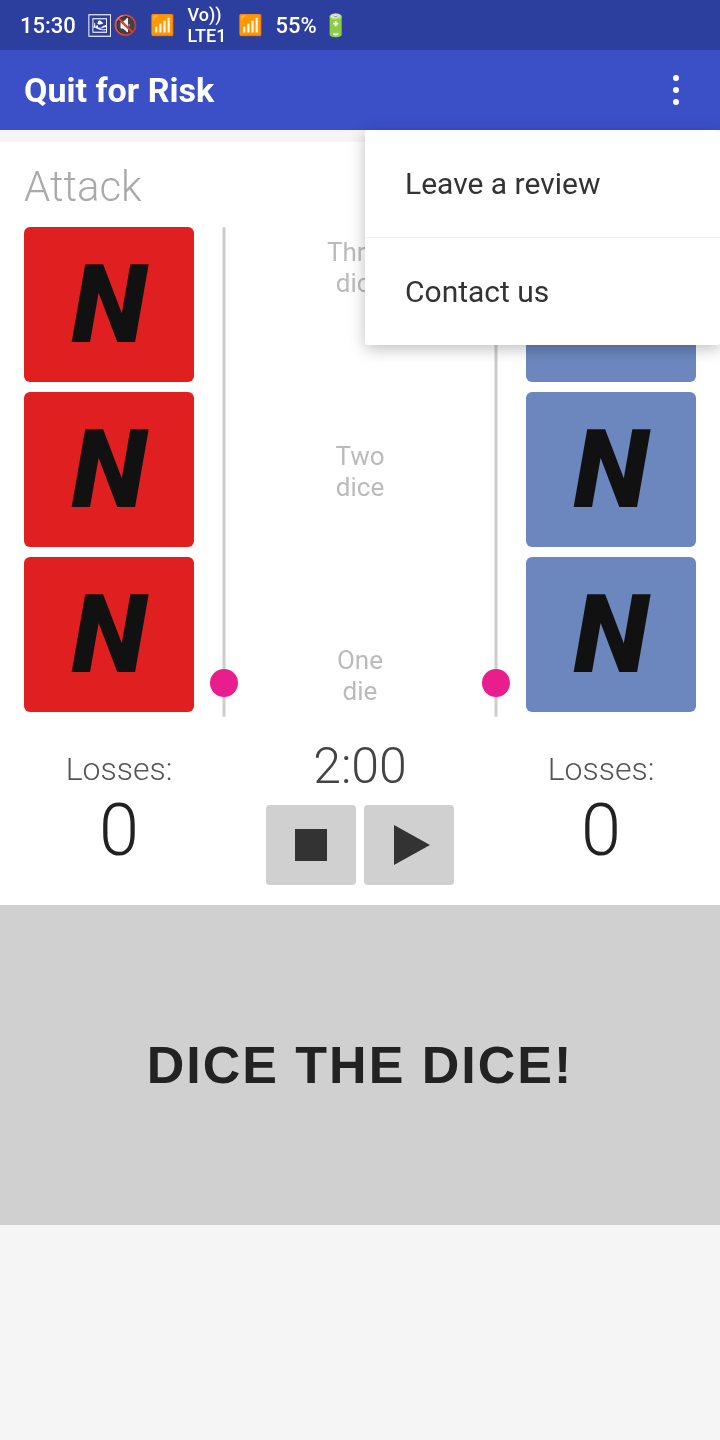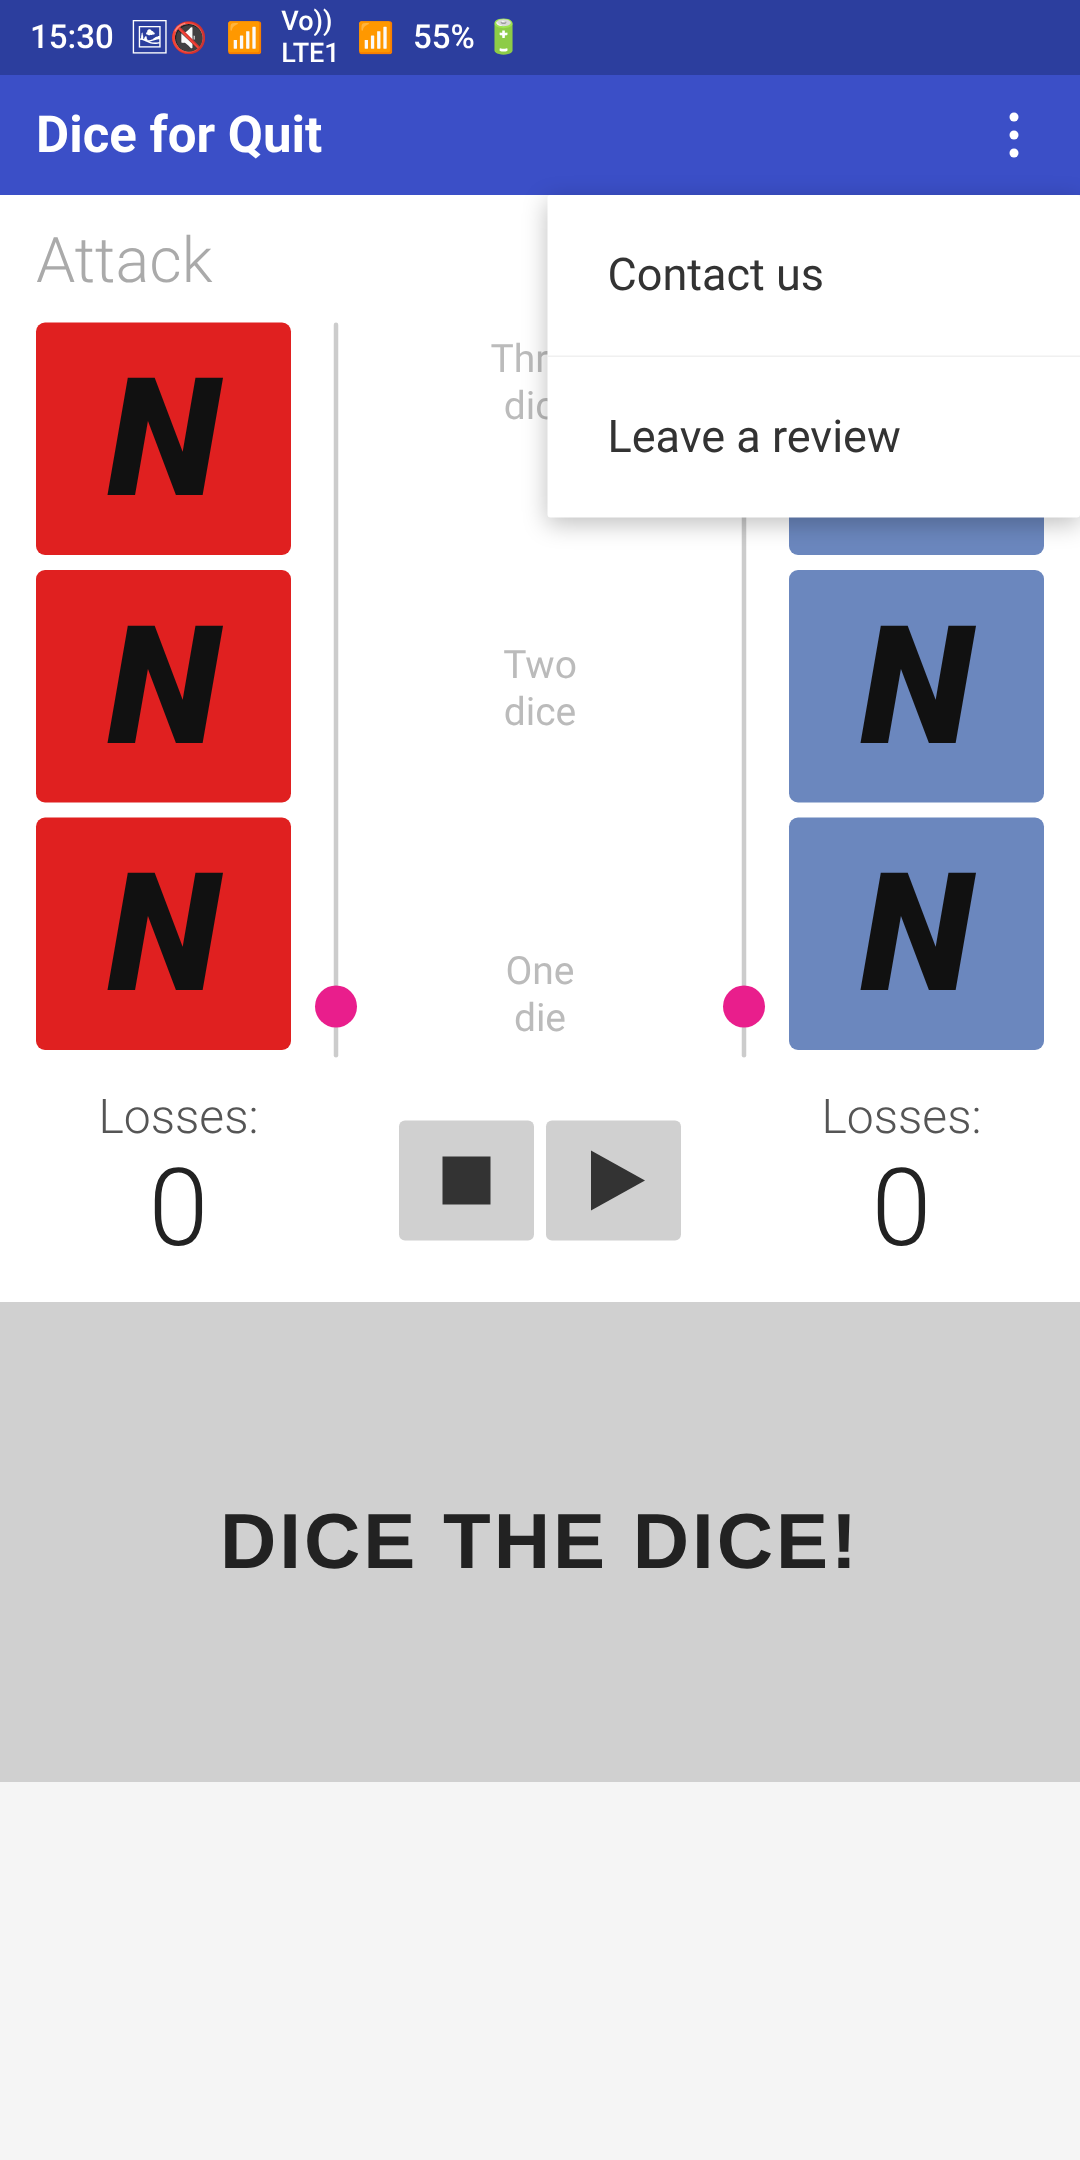--- a/index.html
+++ b/index.html
@@ -286,7 +286,7 @@
 </div>
 
 <div class="app-bar">
-  <span class="app-bar-title">Dice for Quit</span>
+  <span class="app-bar-title">Quit for Risk</span>
   <div class="app-bar-menu">
     <div class="menu-dot"></div>
     <div class="menu-dot"></div>

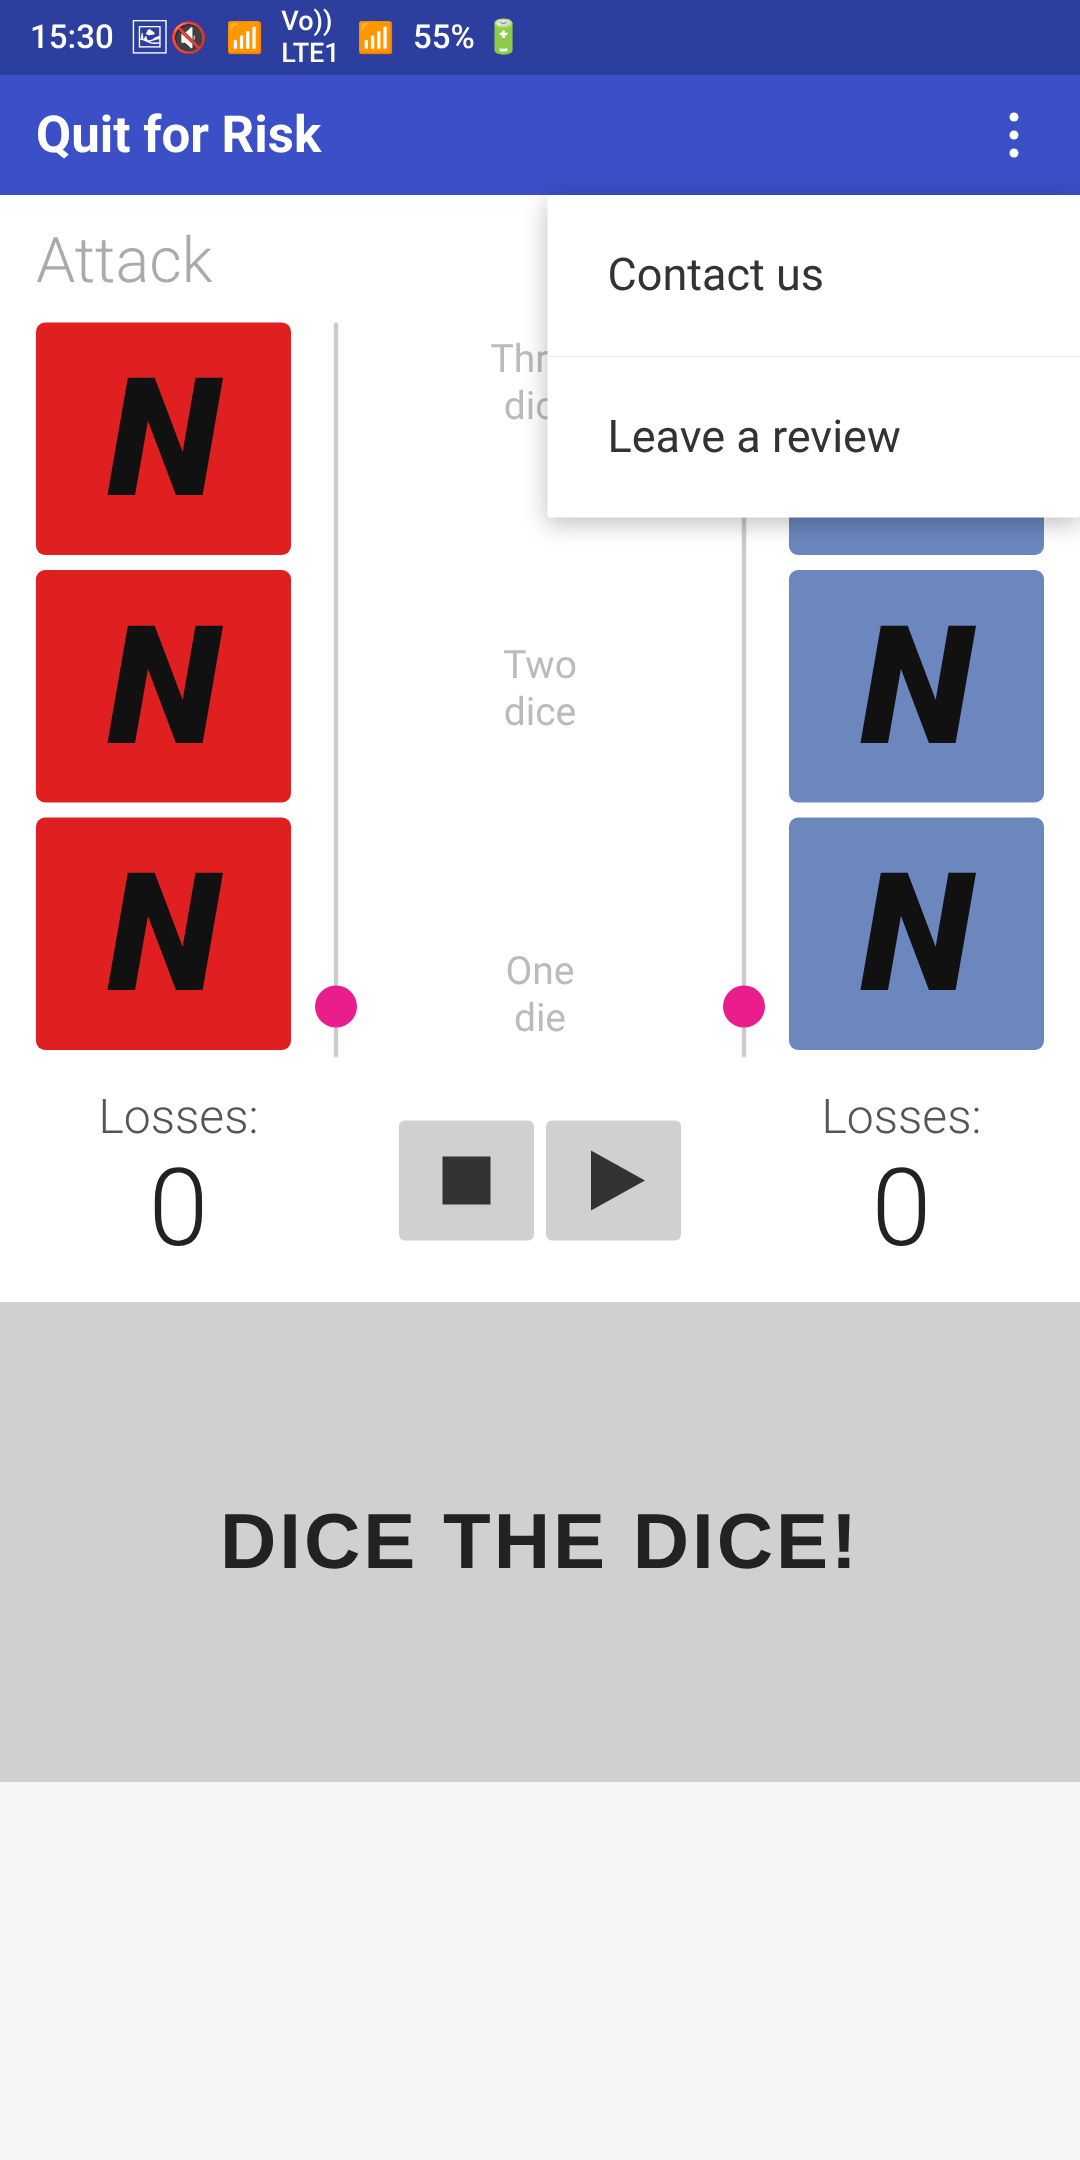--- a/index.html
+++ b/index.html
@@ -87,6 +87,7 @@
     .main-content {
       background: white;
       padding: 20px 24px;
+      margin-top: 12px;
     }
 
     

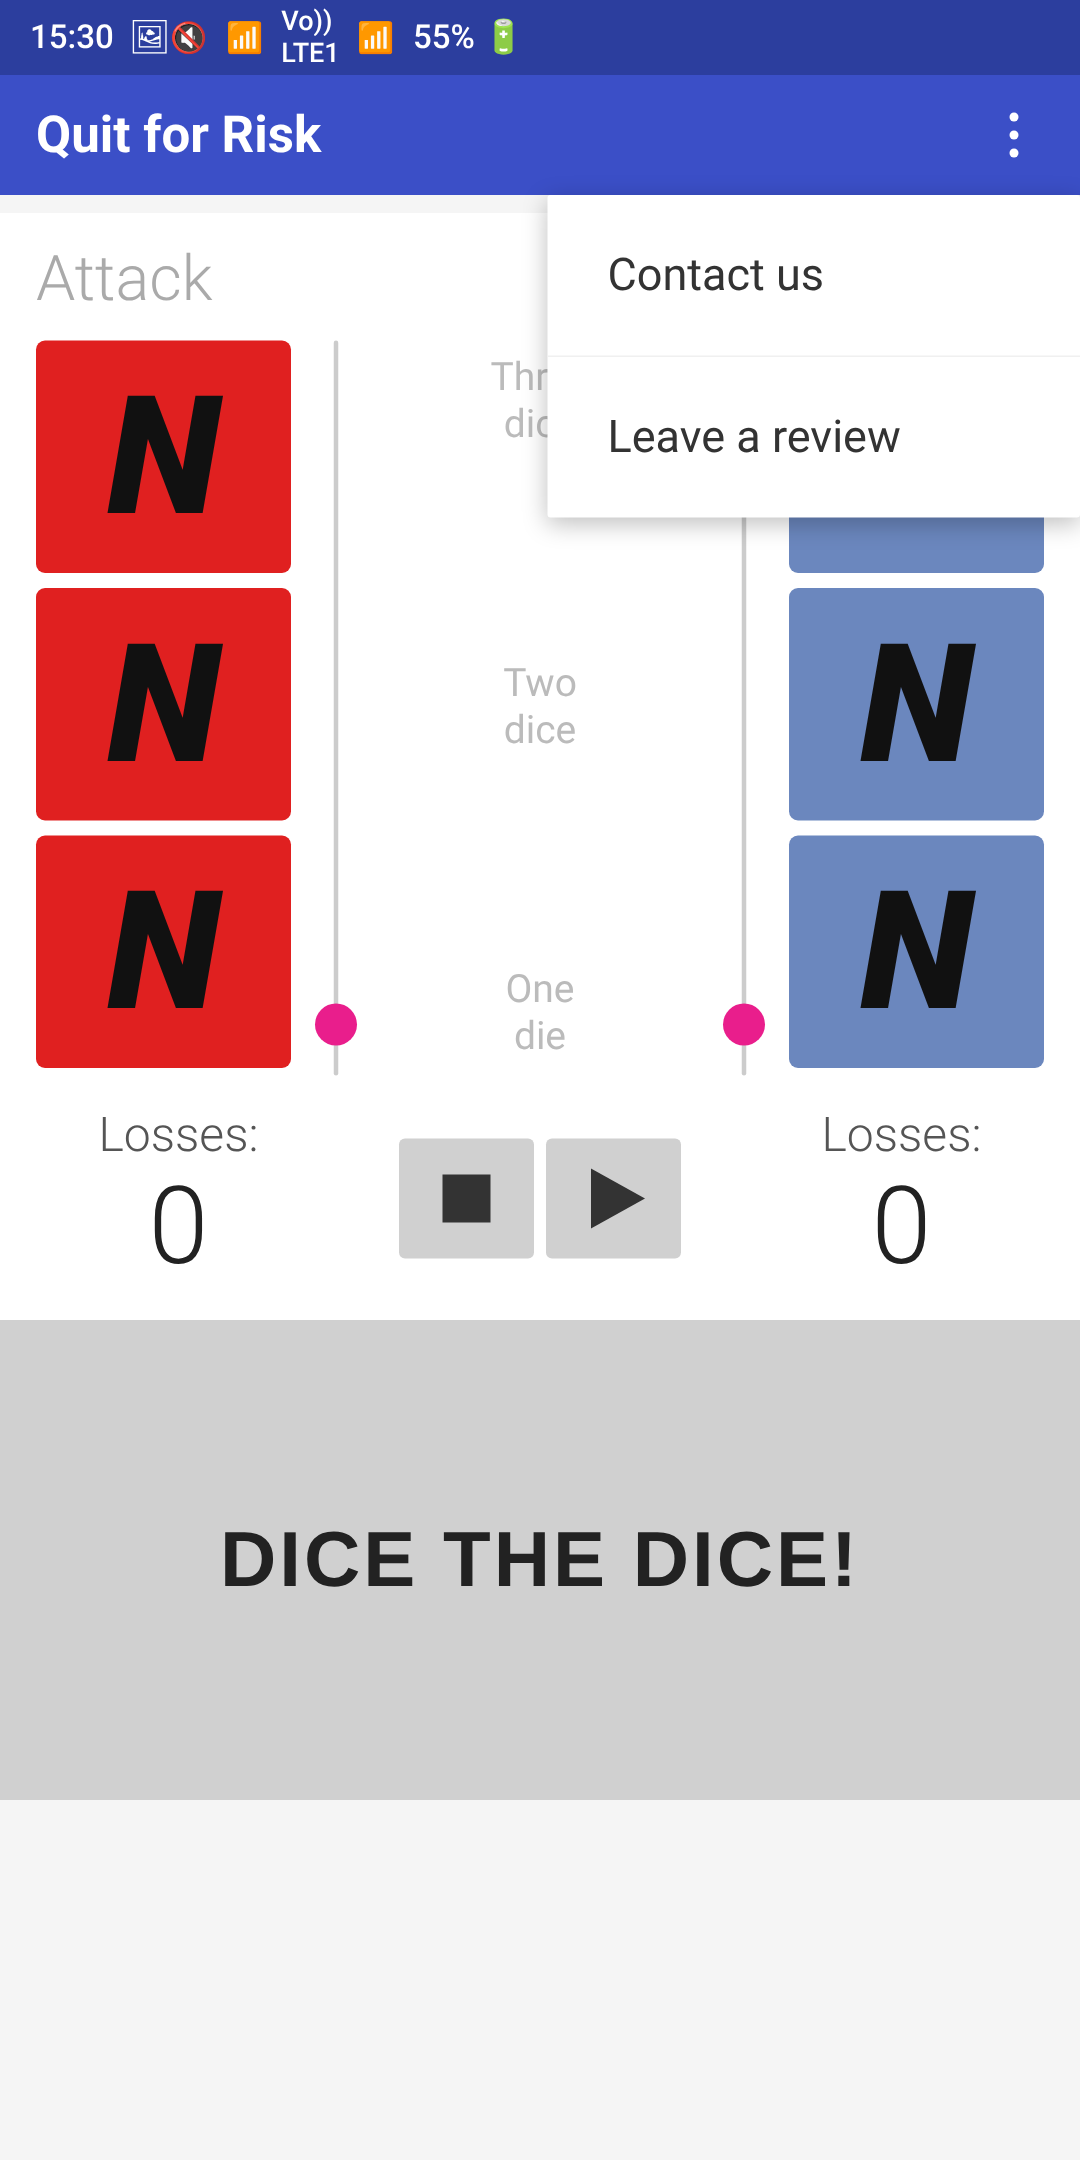--- a/index.html
+++ b/index.html
@@ -296,8 +296,8 @@
 </div>
 
 <div class="dropdown-menu">
+  <div class="dropdown-item">Leave a review</div>
   <div class="dropdown-item">Contact us</div>
-  <div class="dropdown-item">Leave a review</div>
 </div>
 
 <div class="main-content">

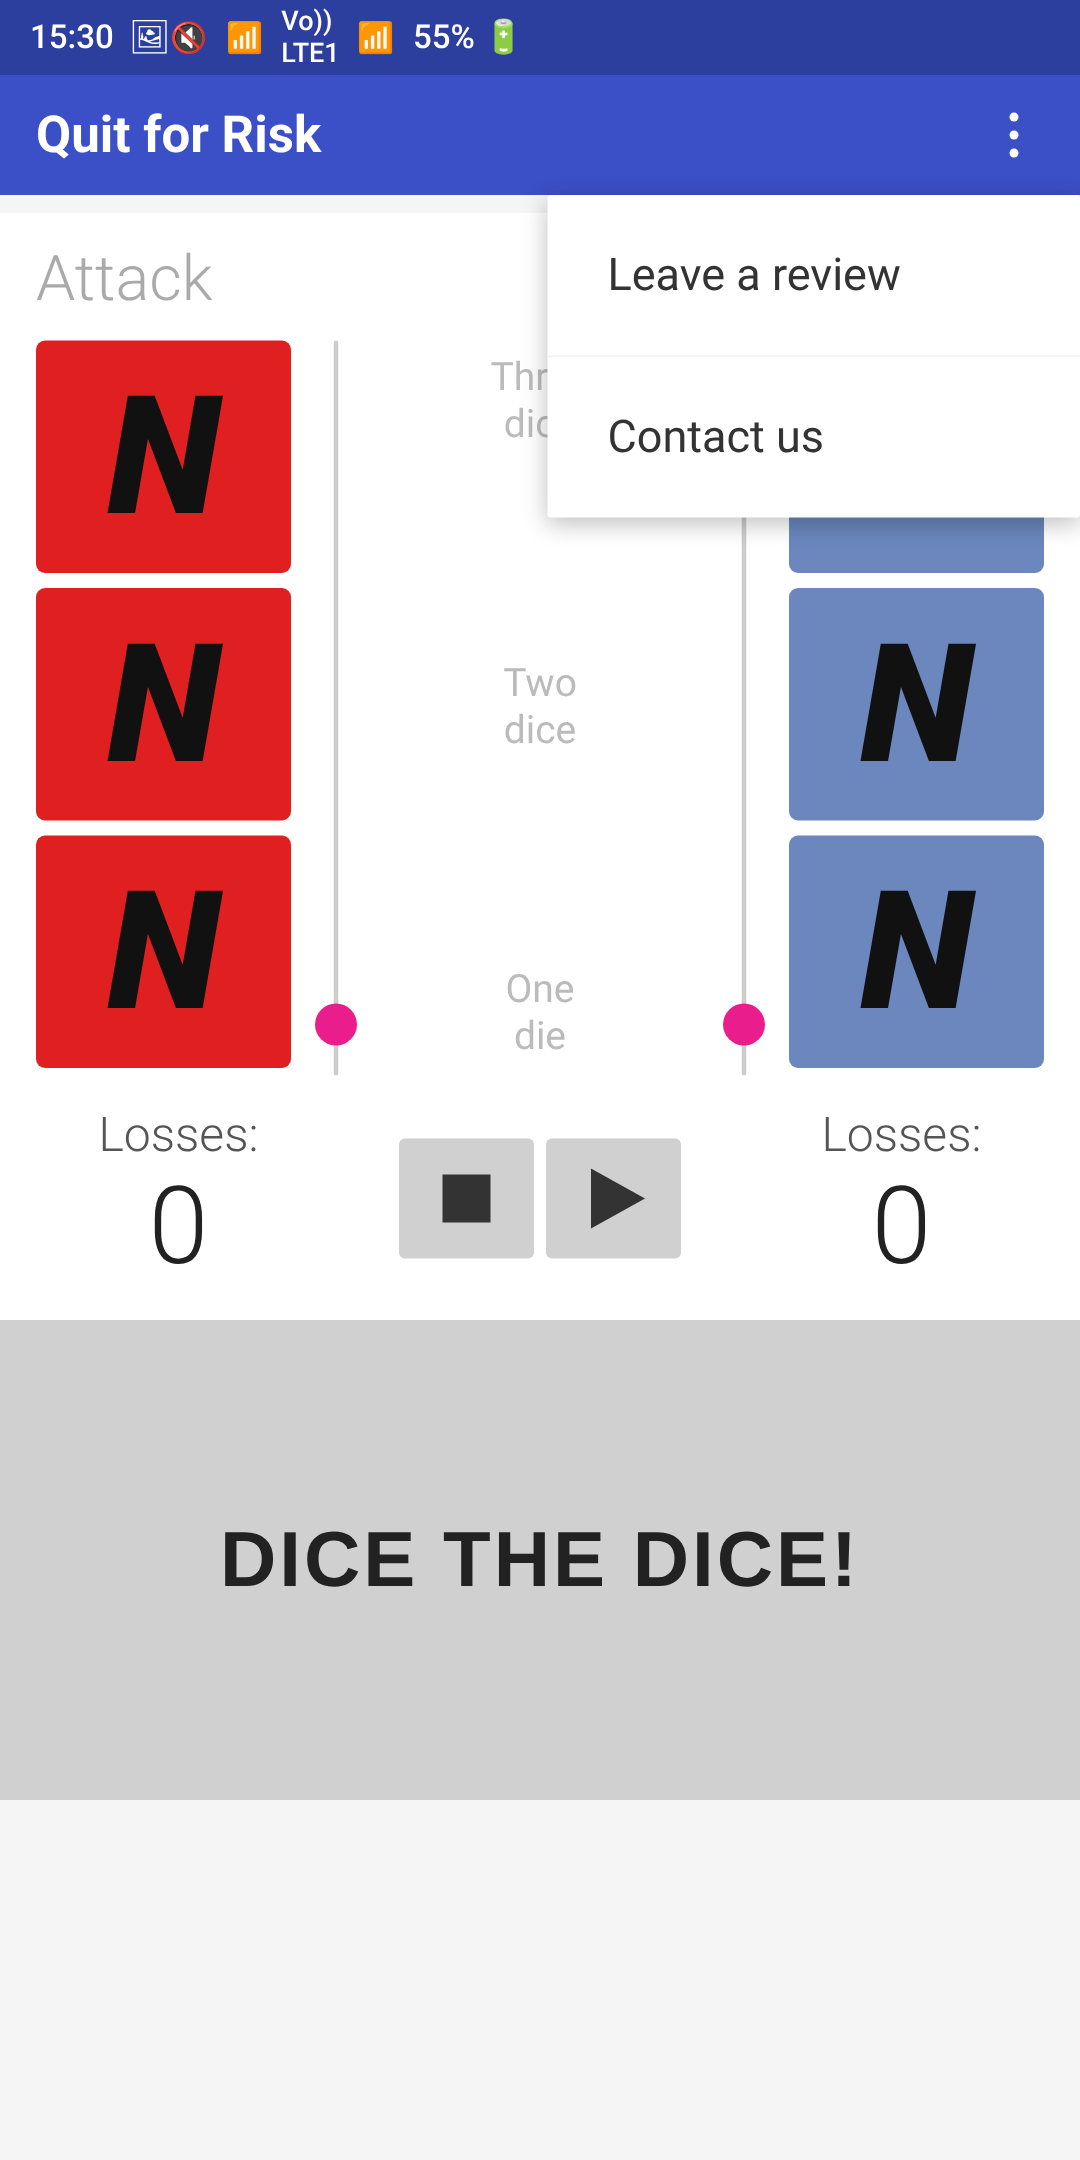--- a/index.html
+++ b/index.html
@@ -358,6 +358,7 @@
     </div>
 
     <div class="center-controls">
+      <span class="timer">2:00</span>
       <div class="control-buttons">
         <button class="ctrl-btn">
           <div class="stop-icon"></div>

